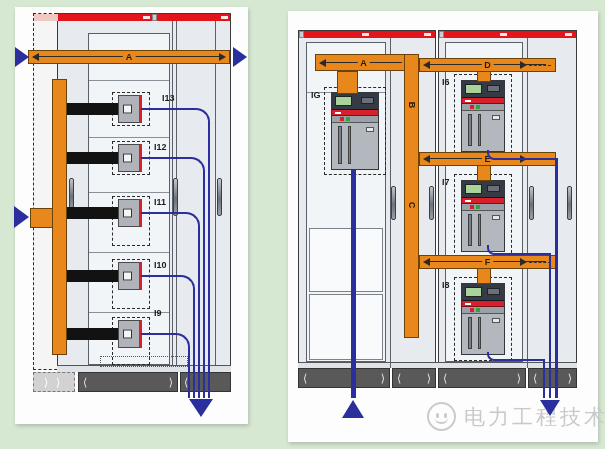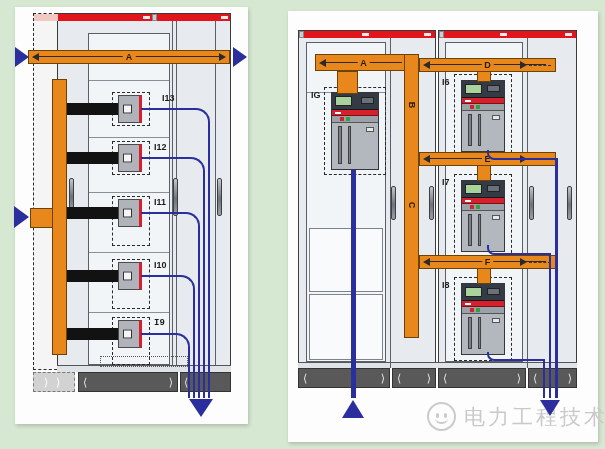--- a/index.html
+++ b/index.html
@@ -266,7 +266,7 @@
     <div class="mcb" style="left: 118px; top: 320px; width: 24px; height: 28px;">
       <span class="mcb-slot"></span>
     </div>
-    <div class="flabel" style="left: 154px; top: 318px; font-family: Liberation Mono, monospace;">I9</div>
+    <div class="flabel" style="left: 154px; top: 308px;">I9</div>
     <div class="wireL" style="left: 141px; top: 333px; width: 49px; height: 65px;"></div>
     <div class="dashbox" style="left: 324px; top: 87px; width: 62px; height: 88px;"></div>
     <div class="acb" style="left: 331px; top: 92px; width: 48px; height: 78px;">

